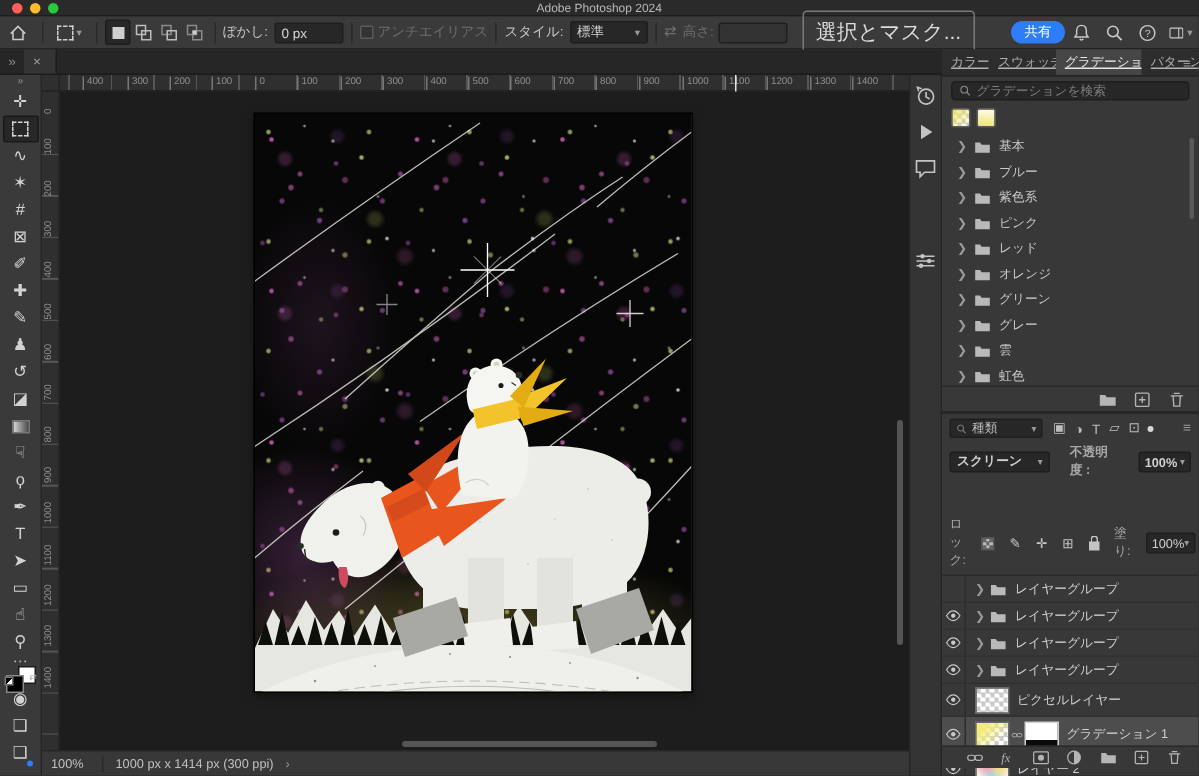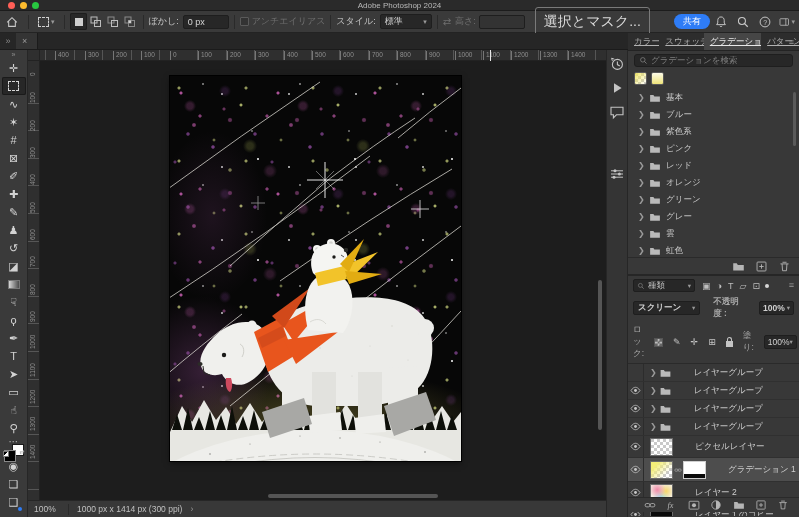--- a/index.html
+++ b/index.html
@@ -132,7 +132,7 @@
   .blenddd .dd,.smalldd .dd{margin-left:auto;font-size:6.5px;color:#9a9a9a;}
   .smalldd{width:40px;height:14px;background:#272727;border:1px solid #1e1e1e;border-radius:2px;display:flex;align-items:center;padding:0 3px;color:#d0d0d0;}
   .lbl{color:#a8a8a8;}
-  .lockrow{display:flex;align-items:center;padding:2px 5px 3px;gap:10px;font-size:8.5px;border-bottom:1px solid #2a2a2a;}
+  .lockrow{display:flex;align-items:center;padding:2px 5px 3px;gap:10px;font-size:8.5px;border-bottom:1px solid #2a2a2a;margin-top:20px;}
   .lockrow .g{color:#c4c4c4;font-size:9px;display:inline-flex;}
   .glyph-lock{width:7px;height:6px;background:#c4c4c4;position:relative;display:inline-block;margin-top:4px;}
   .glyph-lock::before{content:"";position:absolute;left:1px;top:-4px;width:3px;height:4px;border:1px solid #c4c4c4;border-bottom:none;border-radius:3px 3px 0 0;}

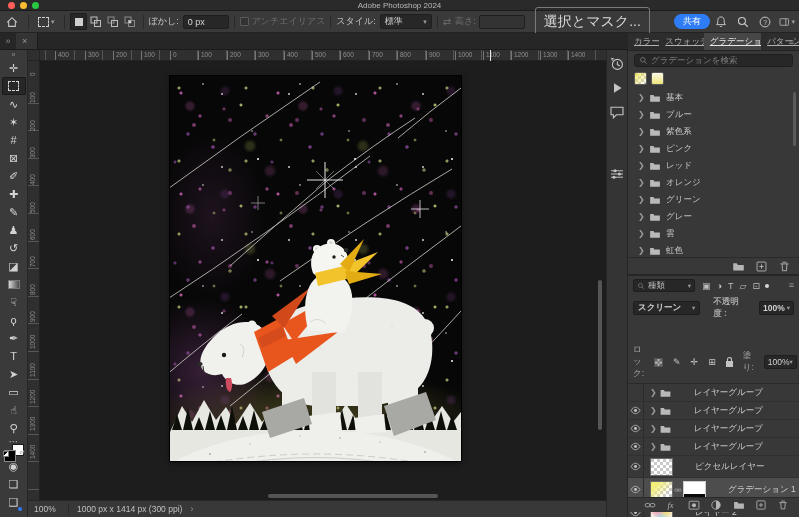--- a/index.html
+++ b/index.html
@@ -148,7 +148,7 @@
   .layer-row .thumb{display:none;width:23px;height:18px;border:1px solid #6a6a6a;margin-left:6px;}
   .layer-row .linkico{display:none;width:8px;height:10px;color:#bdbdbd;margin:0 1px;}
   .layer-row .maskthumb{display:none;width:23px;height:18px;border:1px solid #cfcfcf;background:linear-gradient(180deg,#fff 72%,#0a0a0a 72%);}
-  .layer-row .lname{margin-left:22px;font-size:8.5px;color:#cfcfcf;white-space:nowrap;}
+  .layer-row .lname{margin-left:5px;font-size:8.5px;color:#cfcfcf;white-space:nowrap;}
   .layer-row.t-group{height:18px;}
   .layer-row.t-group .lchev,.layer-row.t-group .lfolder{display:inline-flex;}
   .layer-row.t-pixel,.layer-row.t-art,.layer-row.t-black{height:22px;}

